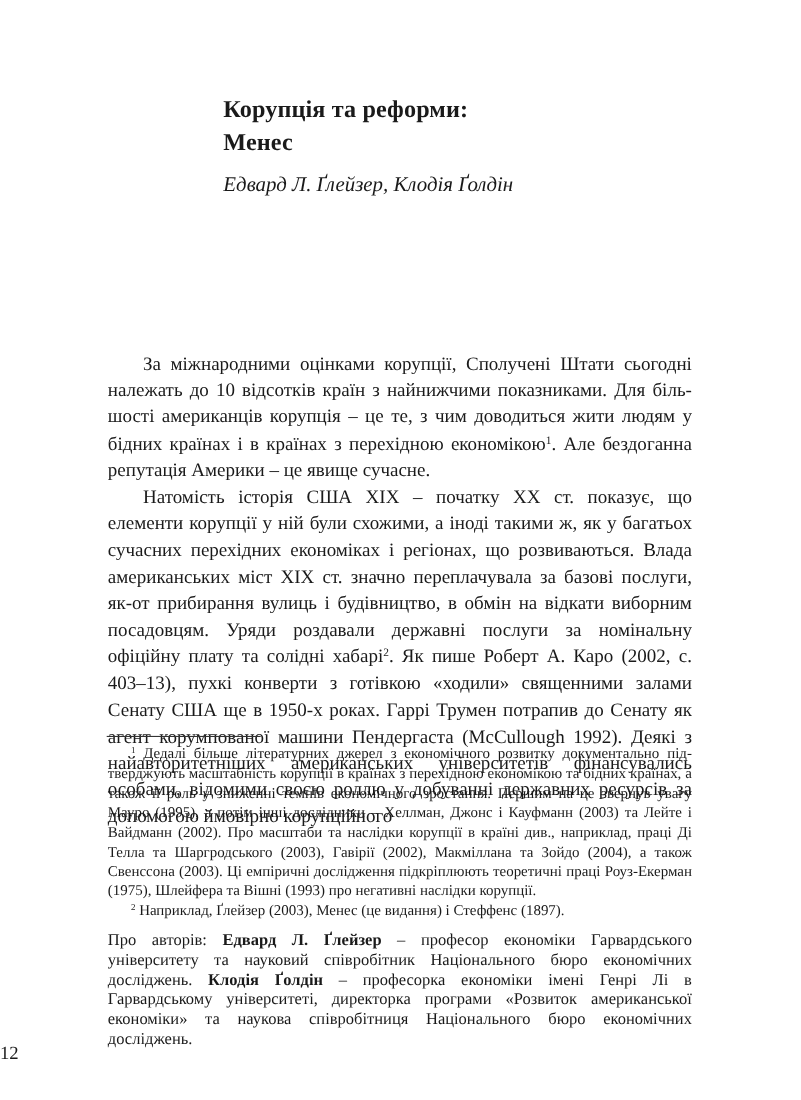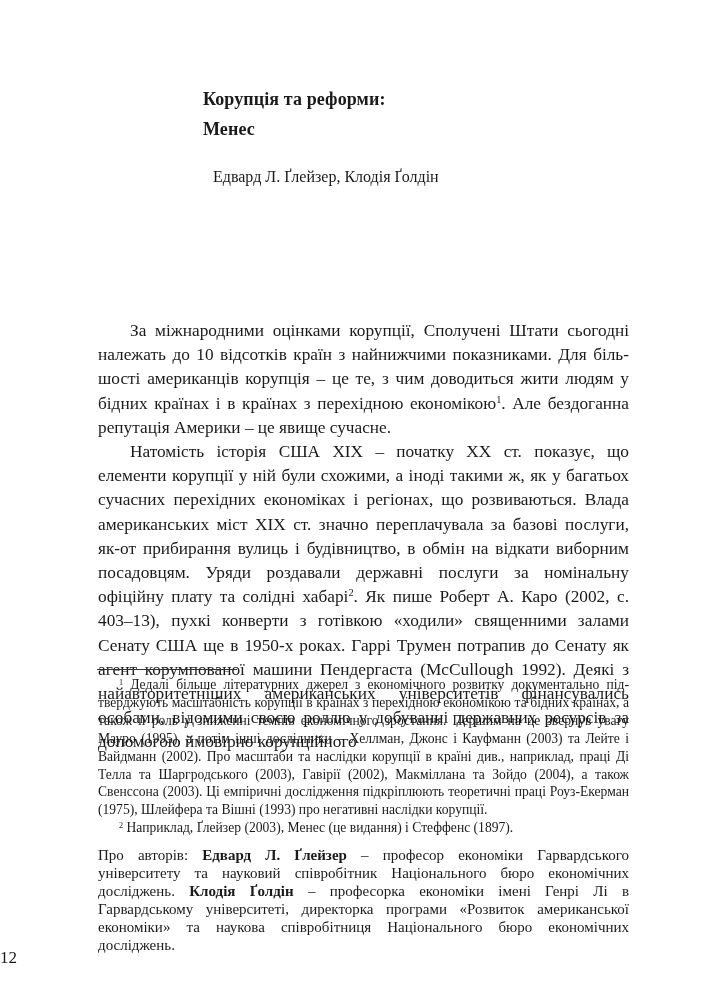--- a/index.html
+++ b/index.html
@@ -5,7 +5,7 @@
   html, body { margin: 0; padding: 0; background: #ffffff; }
   body { width: 728px; height: 1000px; position: relative; overflow: hidden; color: #1a1a1a; font-family: "Liberation Serif", "DejaVu Serif", serif; }
   .page { position: absolute; left: 0; top: 0; width: 728px; height: 1000px; }
-  .title { position: absolute; left: 203px; top: 84px; margin: 0; font-size: 18px; line-height: 30px; font-weight: bold; letter-spacing: 0.1px; }
+  .title { position: absolute; left: 203px; top: 84px; margin: 0; font-size: 22px; line-height: 30px; font-weight: bold; letter-spacing: 0.1px; }
   .authors { position: absolute; left: 203px; top: 158px; margin: 10px; font-size: 16px; font-weight: normal; }
   .section-heading { position: absolute; left: 130px; top: 288px; margin: 0; font-size: 15.5px; font-weight: bold; }
   .body-text { position: absolute; left: 98px; top: 319px; width: 531px; }

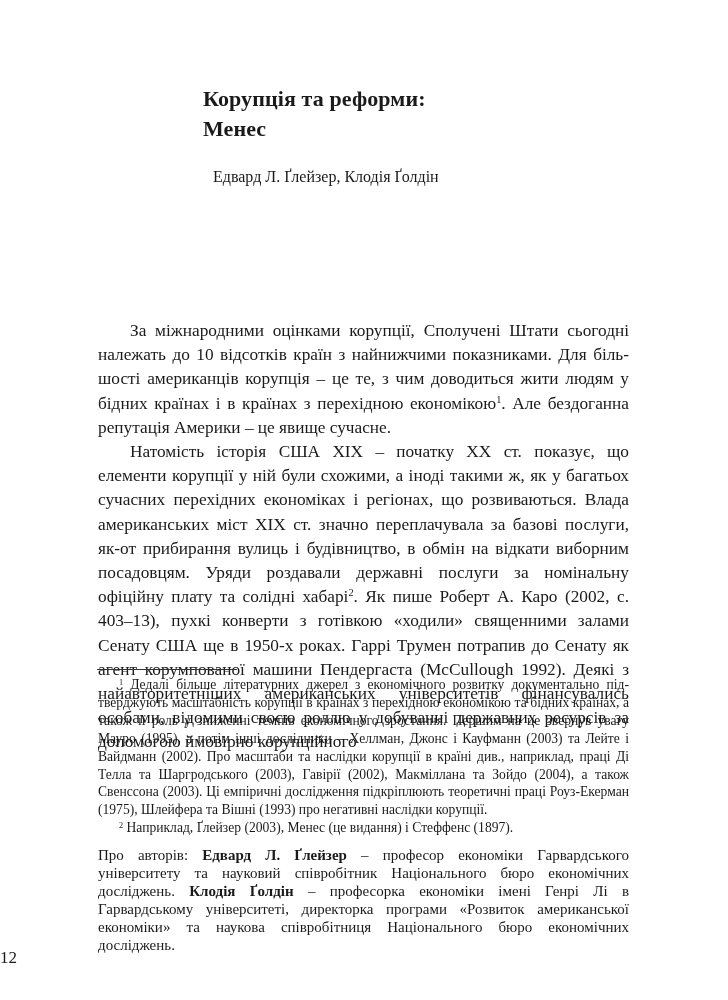--- a/index.html
+++ b/index.html
@@ -6,7 +6,7 @@
   body { width: 728px; height: 1000px; position: relative; overflow: hidden; color: #1a1a1a; font-family: "Liberation Serif", "DejaVu Serif", serif; }
   .page { position: absolute; left: 0; top: 0; width: 728px; height: 1000px; }
   .title { position: absolute; left: 203px; top: 84px; margin: 0; font-size: 22px; line-height: 30px; font-weight: bold; letter-spacing: 0.1px; }
-  .authors { position: absolute; left: 203px; top: 158px; margin: 10px; font-size: 16px; font-weight: normal; }
+  .authors { position: absolute; left: 203px; top: 158px; margin: 0; font-size: 19px; font-style: italic; font-weight: normal; }
   .section-heading { position: absolute; left: 130px; top: 288px; margin: 0; font-size: 15.5px; font-weight: bold; }
   .body-text { position: absolute; left: 98px; top: 319px; width: 531px; }
   .body-text p { margin: 0; font-size: 17.3px; line-height: 24.2px; text-align: justify; text-indent: 32px; hyphens: manual; }

